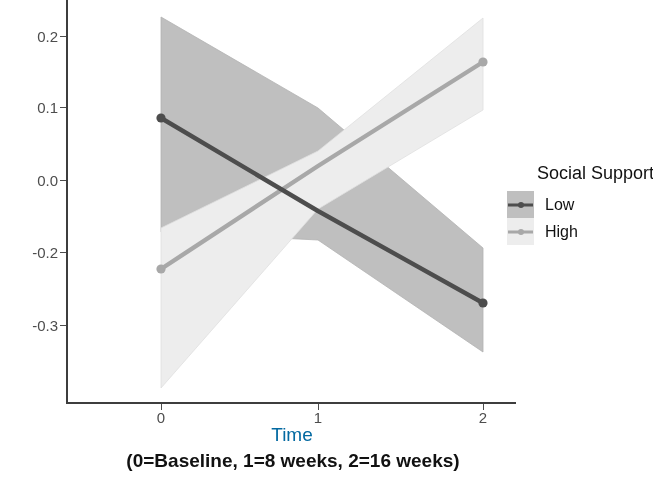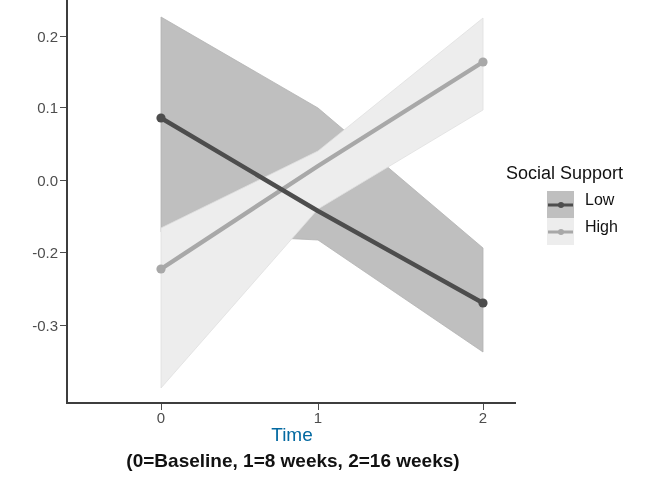--- a/index.html
+++ b/index.html
@@ -136,6 +136,7 @@
     color: #111111;
     margin-bottom: 7px;
     white-space: nowrap;
+    text-align: right;
   }
   .legend-items {
     margin-left: 1px;

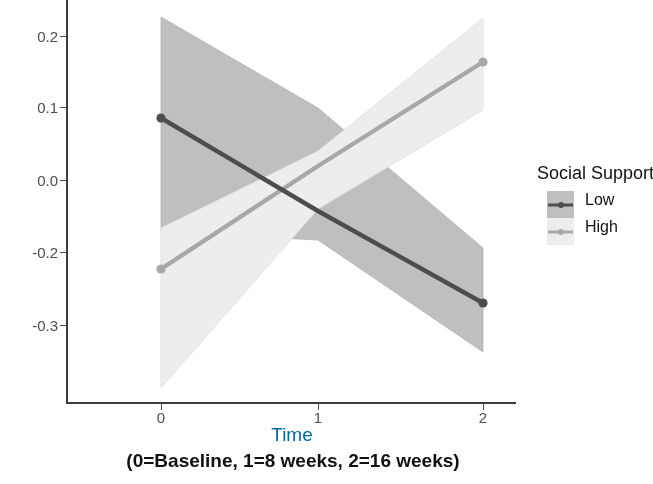--- a/index.html
+++ b/index.html
@@ -143,9 +143,8 @@
   }
   .legend-row {
     display: flex;
-    align-items: flex-start;
+    align-items: center;
     height: 27px;
-    margin-left: 40px;
   }
   .legend-key {
     position: relative;

